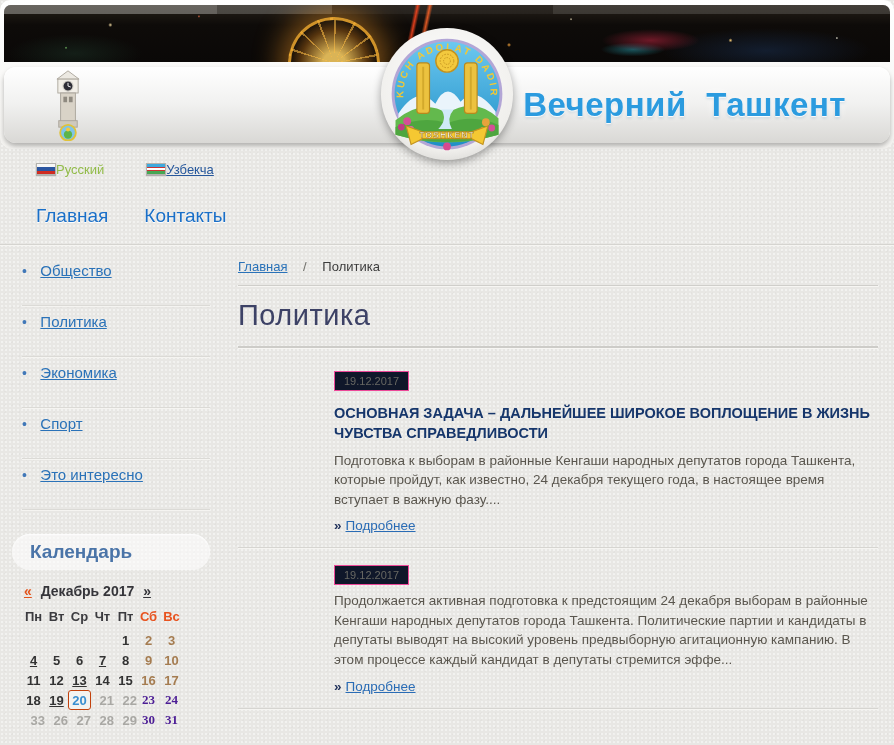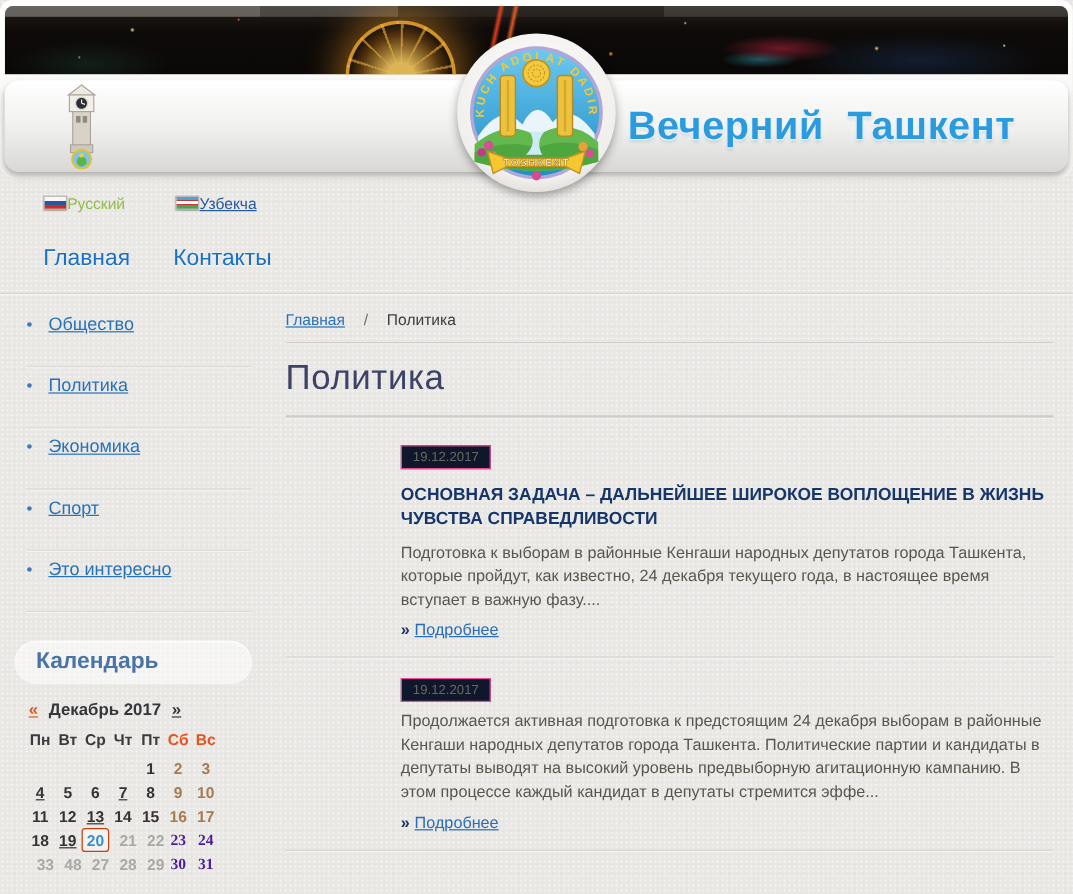--- a/index.html
+++ b/index.html
@@ -294,7 +294,7 @@
             </tr>
             <tr>
               <td class="c-future">33</td>
-              <td class="c-future">48</td>
+              <td class="c-future">26</td>
               <td class="c-future">27</td>
               <td class="c-future">28</td>
               <td class="c-future">29</td>

